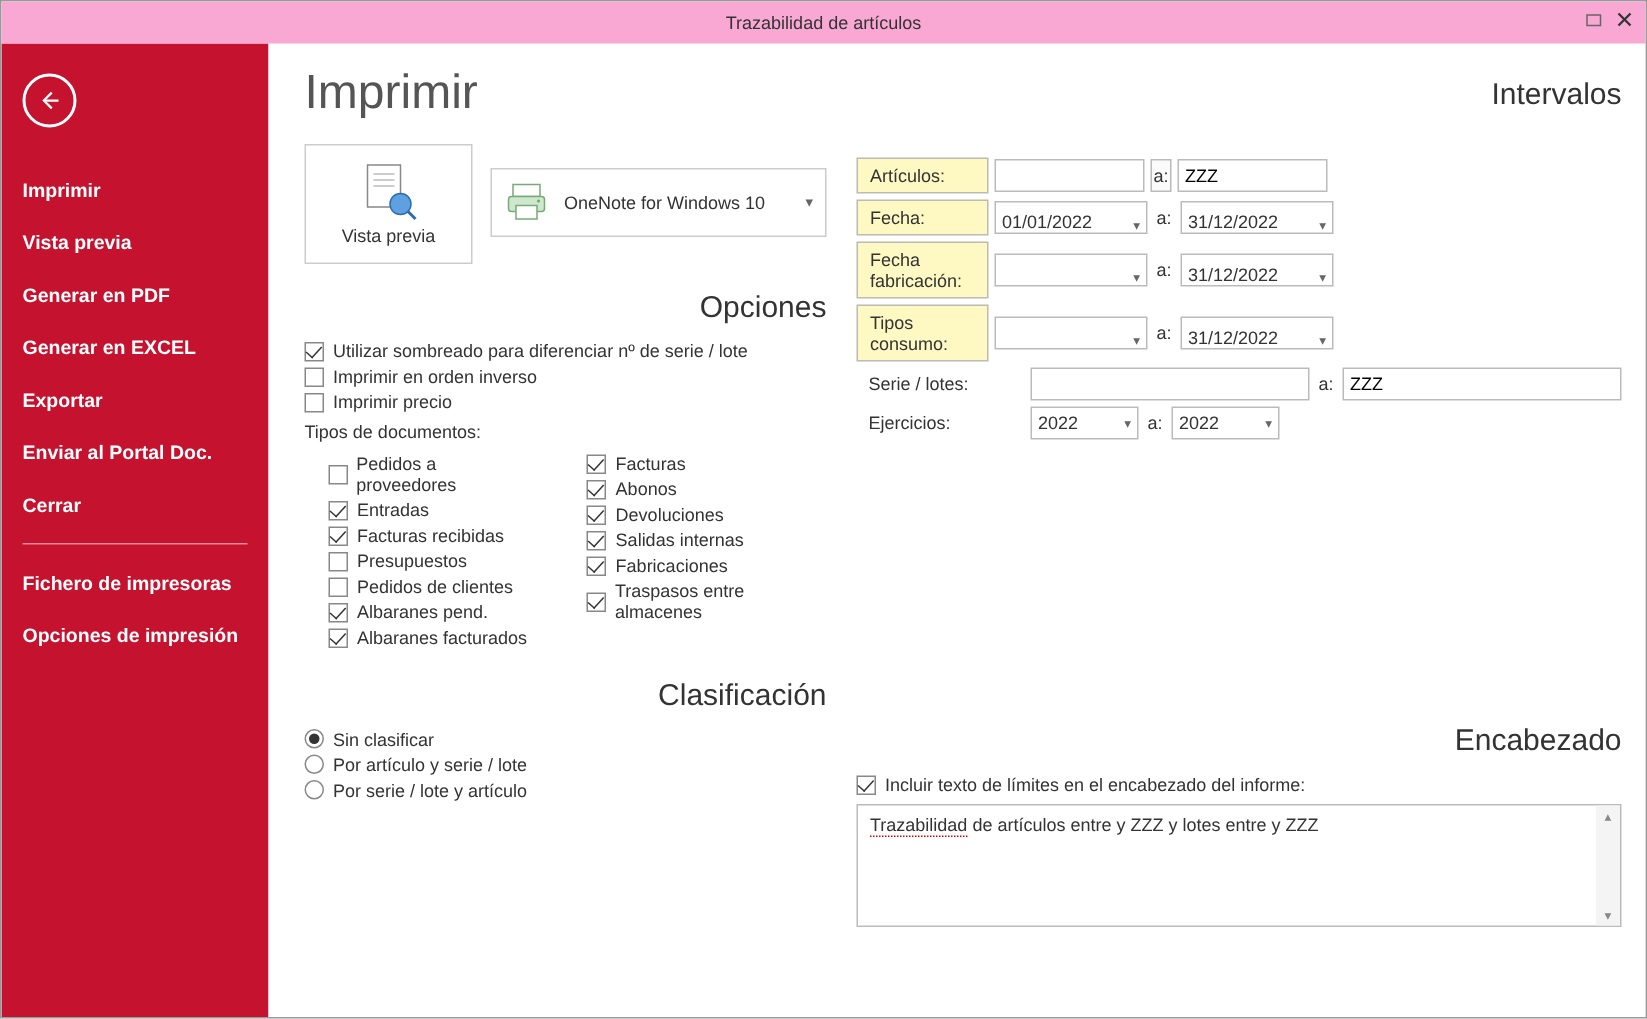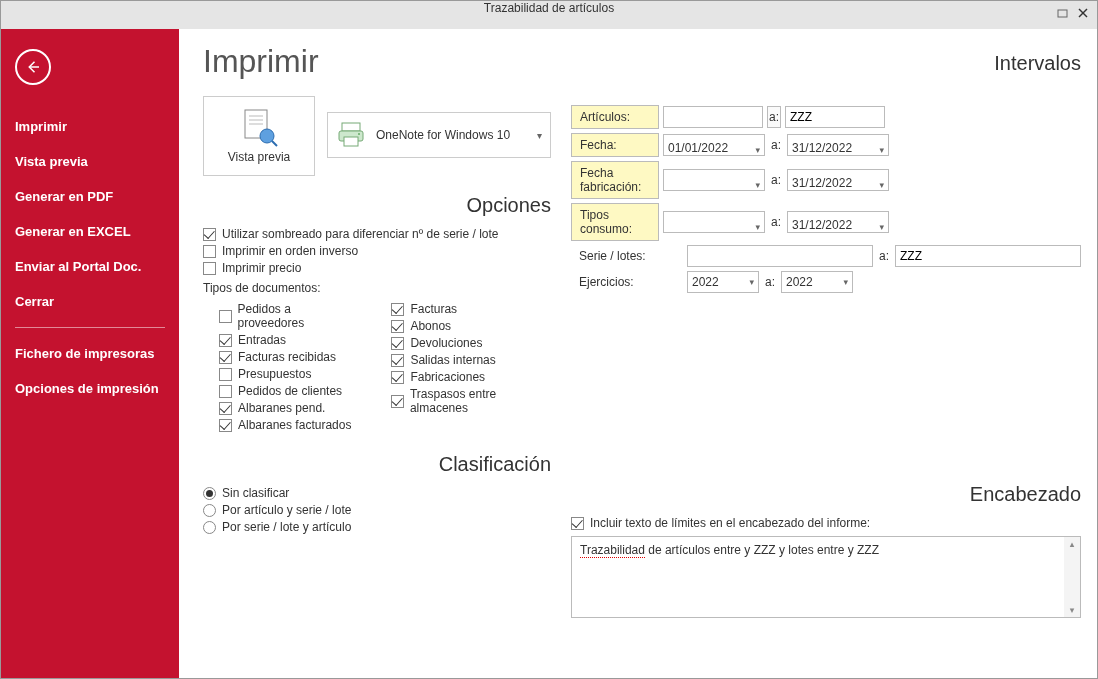--- a/index.html
+++ b/index.html
@@ -18,9 +18,9 @@
   
   .titlebar {
     height: 28px;
-    background: #e5e5e5;
-    display: flex;
-    align-items: flex-start;
+    background: #f9a8d4;
+    display: flex;
+    align-items: center;
     justify-content: center;
     position: relative;
     font-size: 12px;

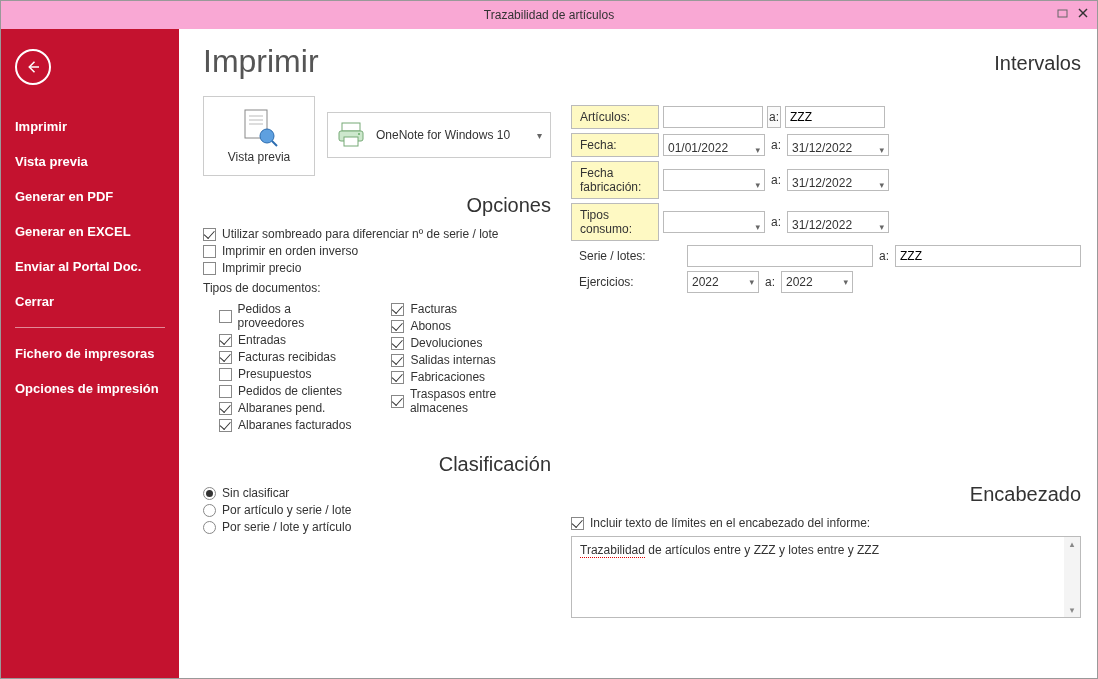--- a/index.html
+++ b/index.html
@@ -304,6 +304,7 @@
     <div class="item bold"><span>Vista previa</span></div>
     <div class="item bold"><span>Generar en PDF</span></div>
     <div class="item bold"><span>Generar en EXCEL</span></div>
+    <div class="item bold"><span>Exportar</span></div>
     <div class="item bold"><span>Enviar al Portal Doc.</span></div>
     <div class="item bold"><span>Cerrar</span></div>
     <hr>

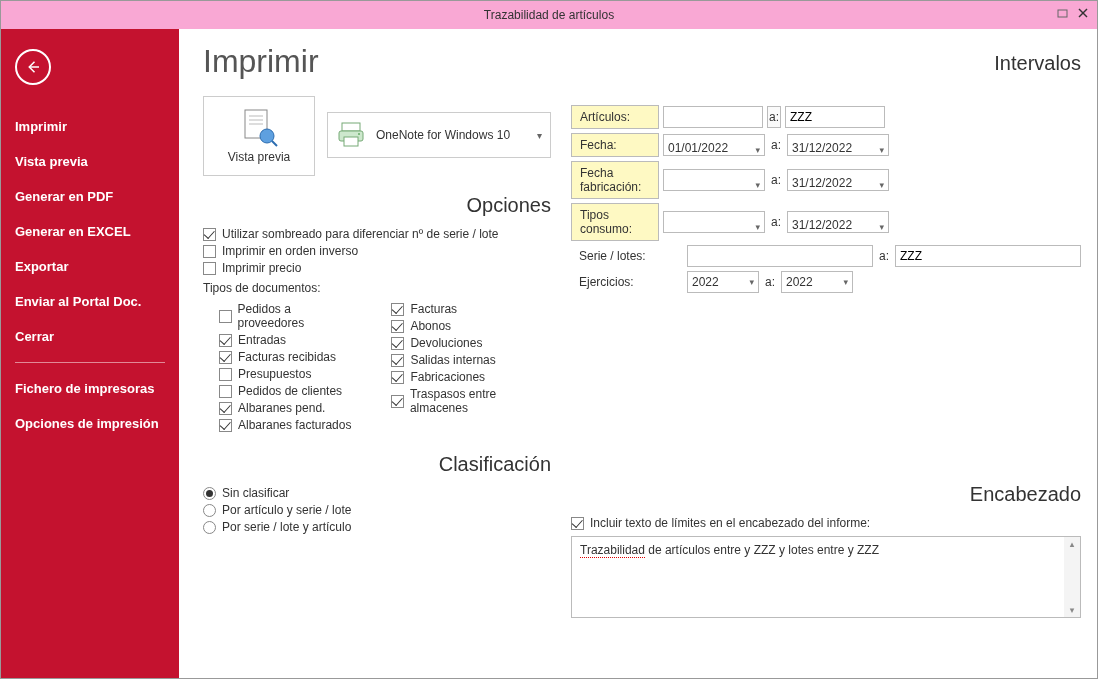--- a/index.html
+++ b/index.html
@@ -177,7 +177,7 @@
 
   
   .radio {
-    display: flex; align-items: center; gap: 6px;
+    display: flex; align-items: flex-start; gap: 6px;
     margin: 3px 0; font-size: 12px;
   }
   .radio .circ {

